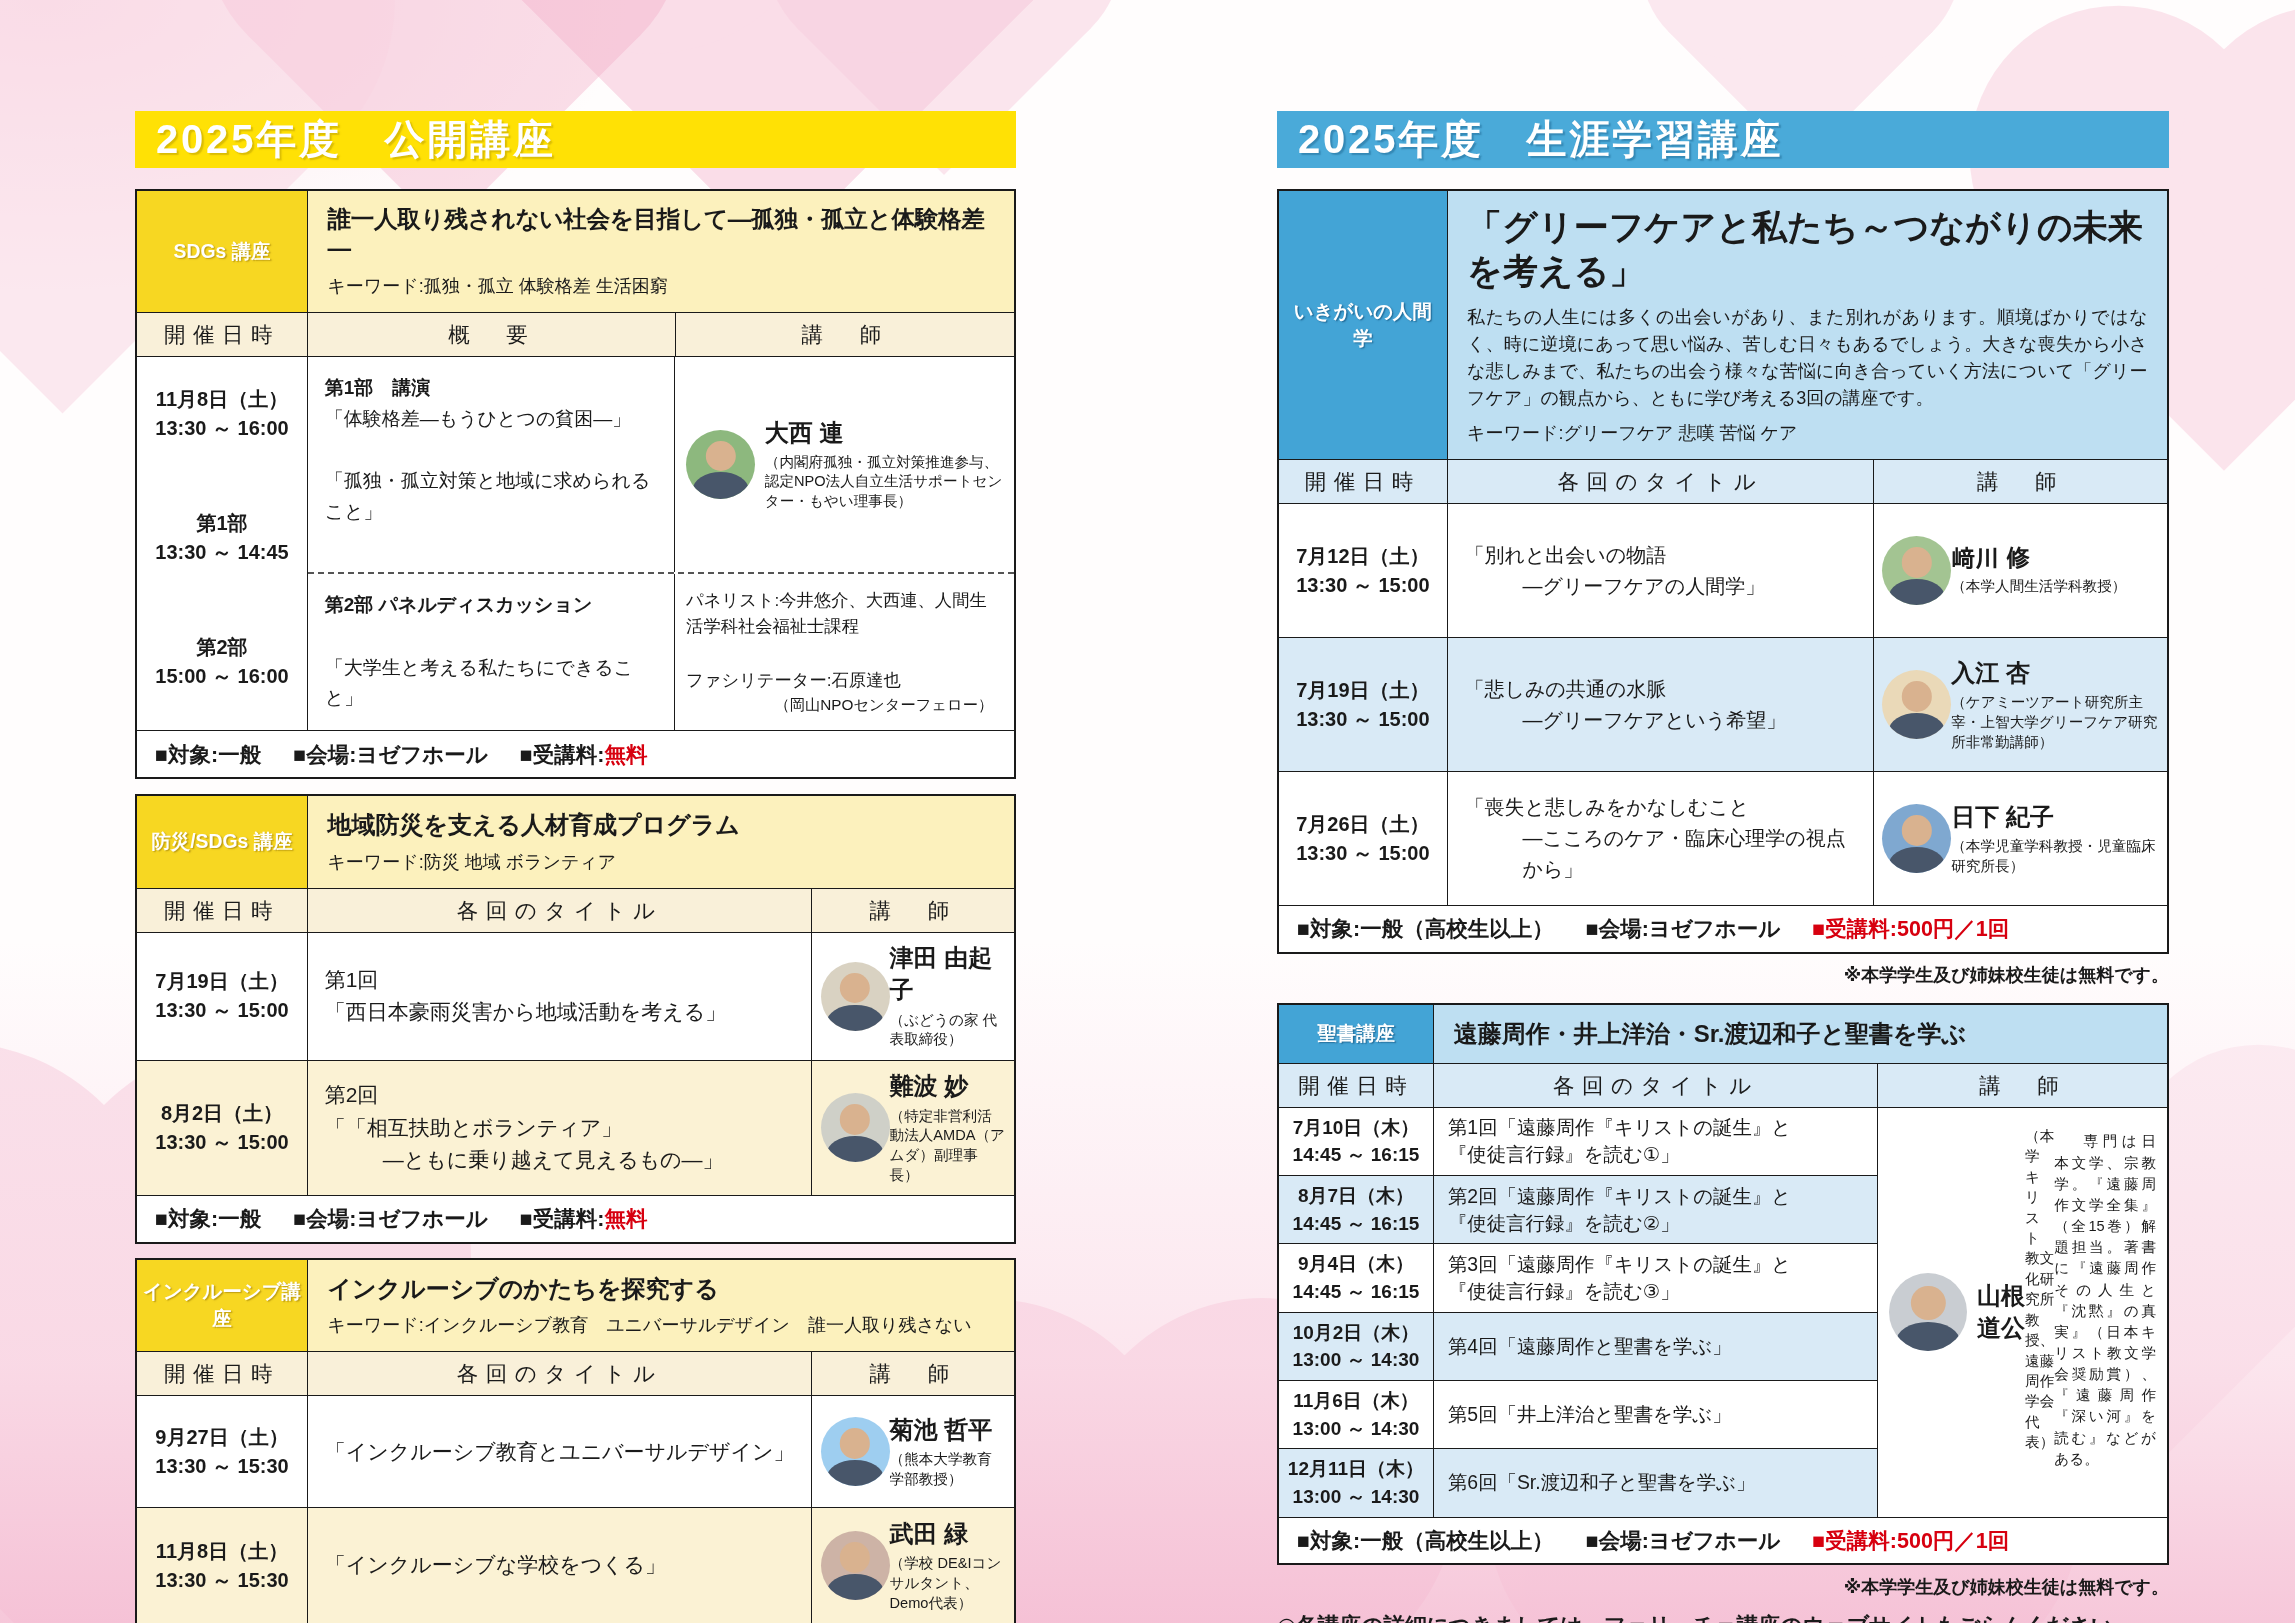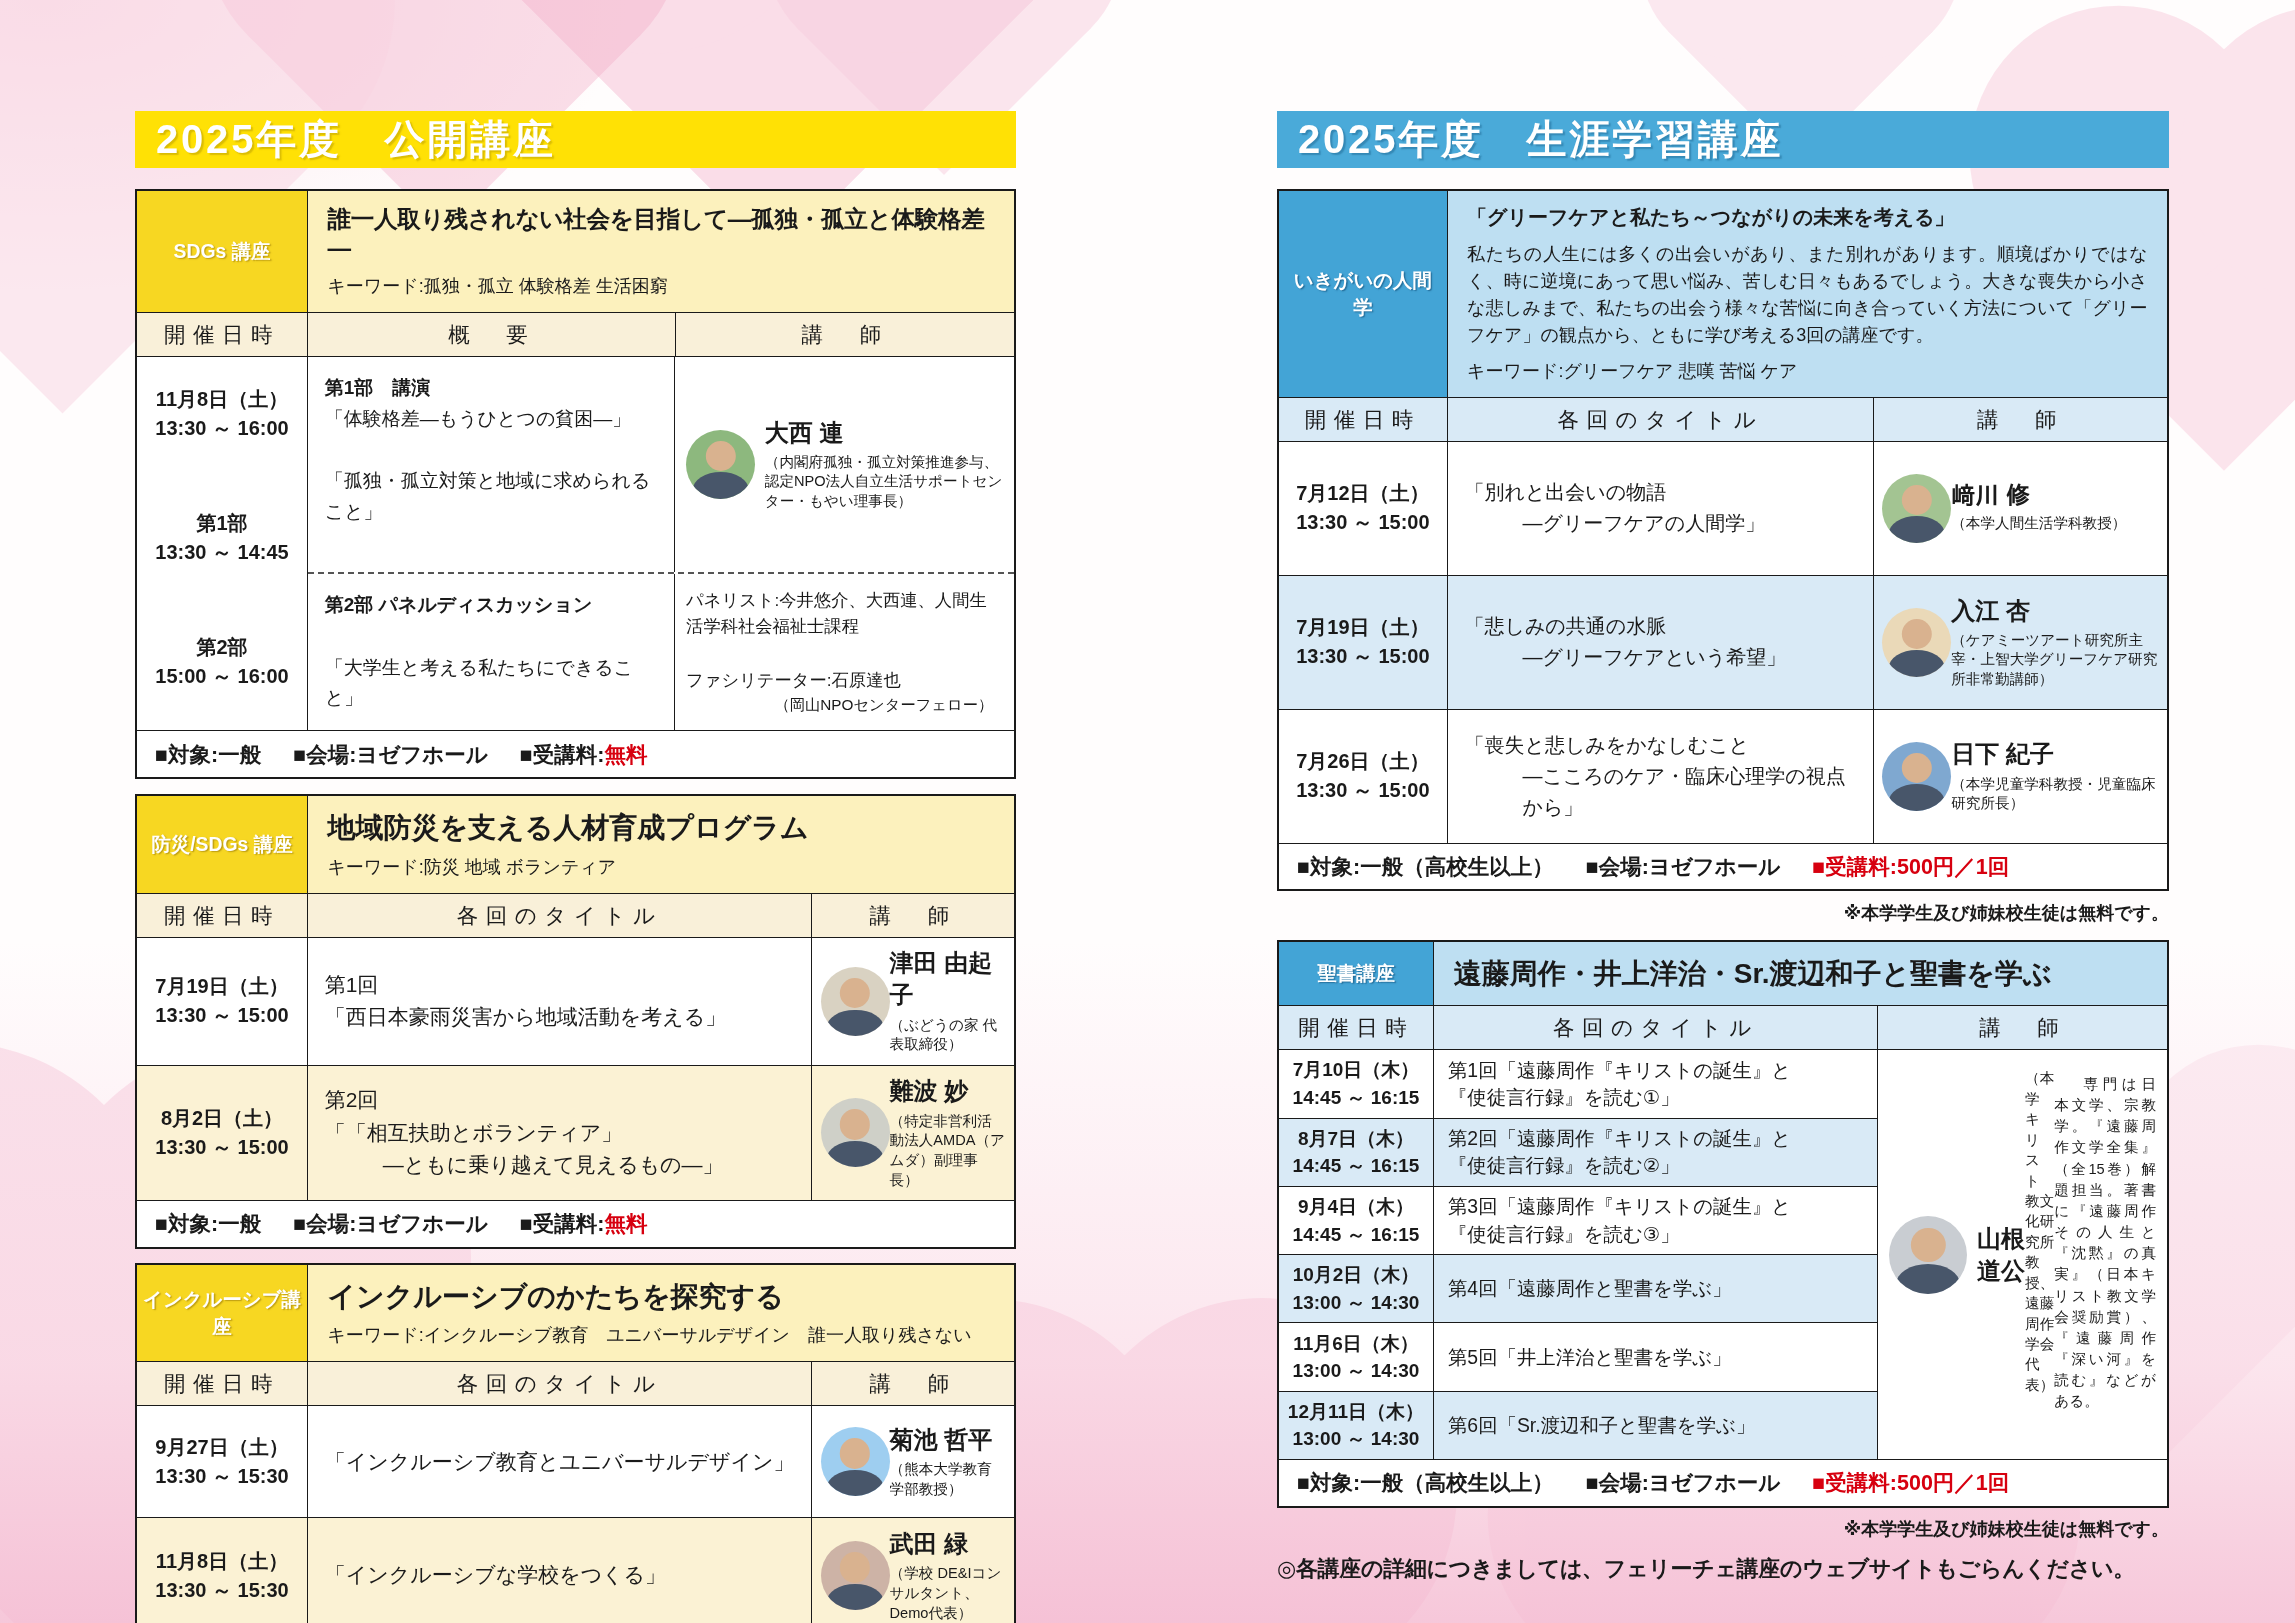--- a/index.html
+++ b/index.html
@@ -41,7 +41,7 @@
   .theme-b .title-cell{background:#bedff2;}
   .course-title{font-weight:bold;line-height:1.25;}
   .fs34{font-size:23.6px;letter-spacing:-0.3px;}
-  .fs38{font-size:20px;}
+  .fs38{font-size:35px;}
   .fs40{font-size:28px;}
   .course-desc{font-size:18px;line-height:1.5;margin-top:11px;text-align:justify;}
   .course-kw{font-size:18px;margin-top:9.7px;}

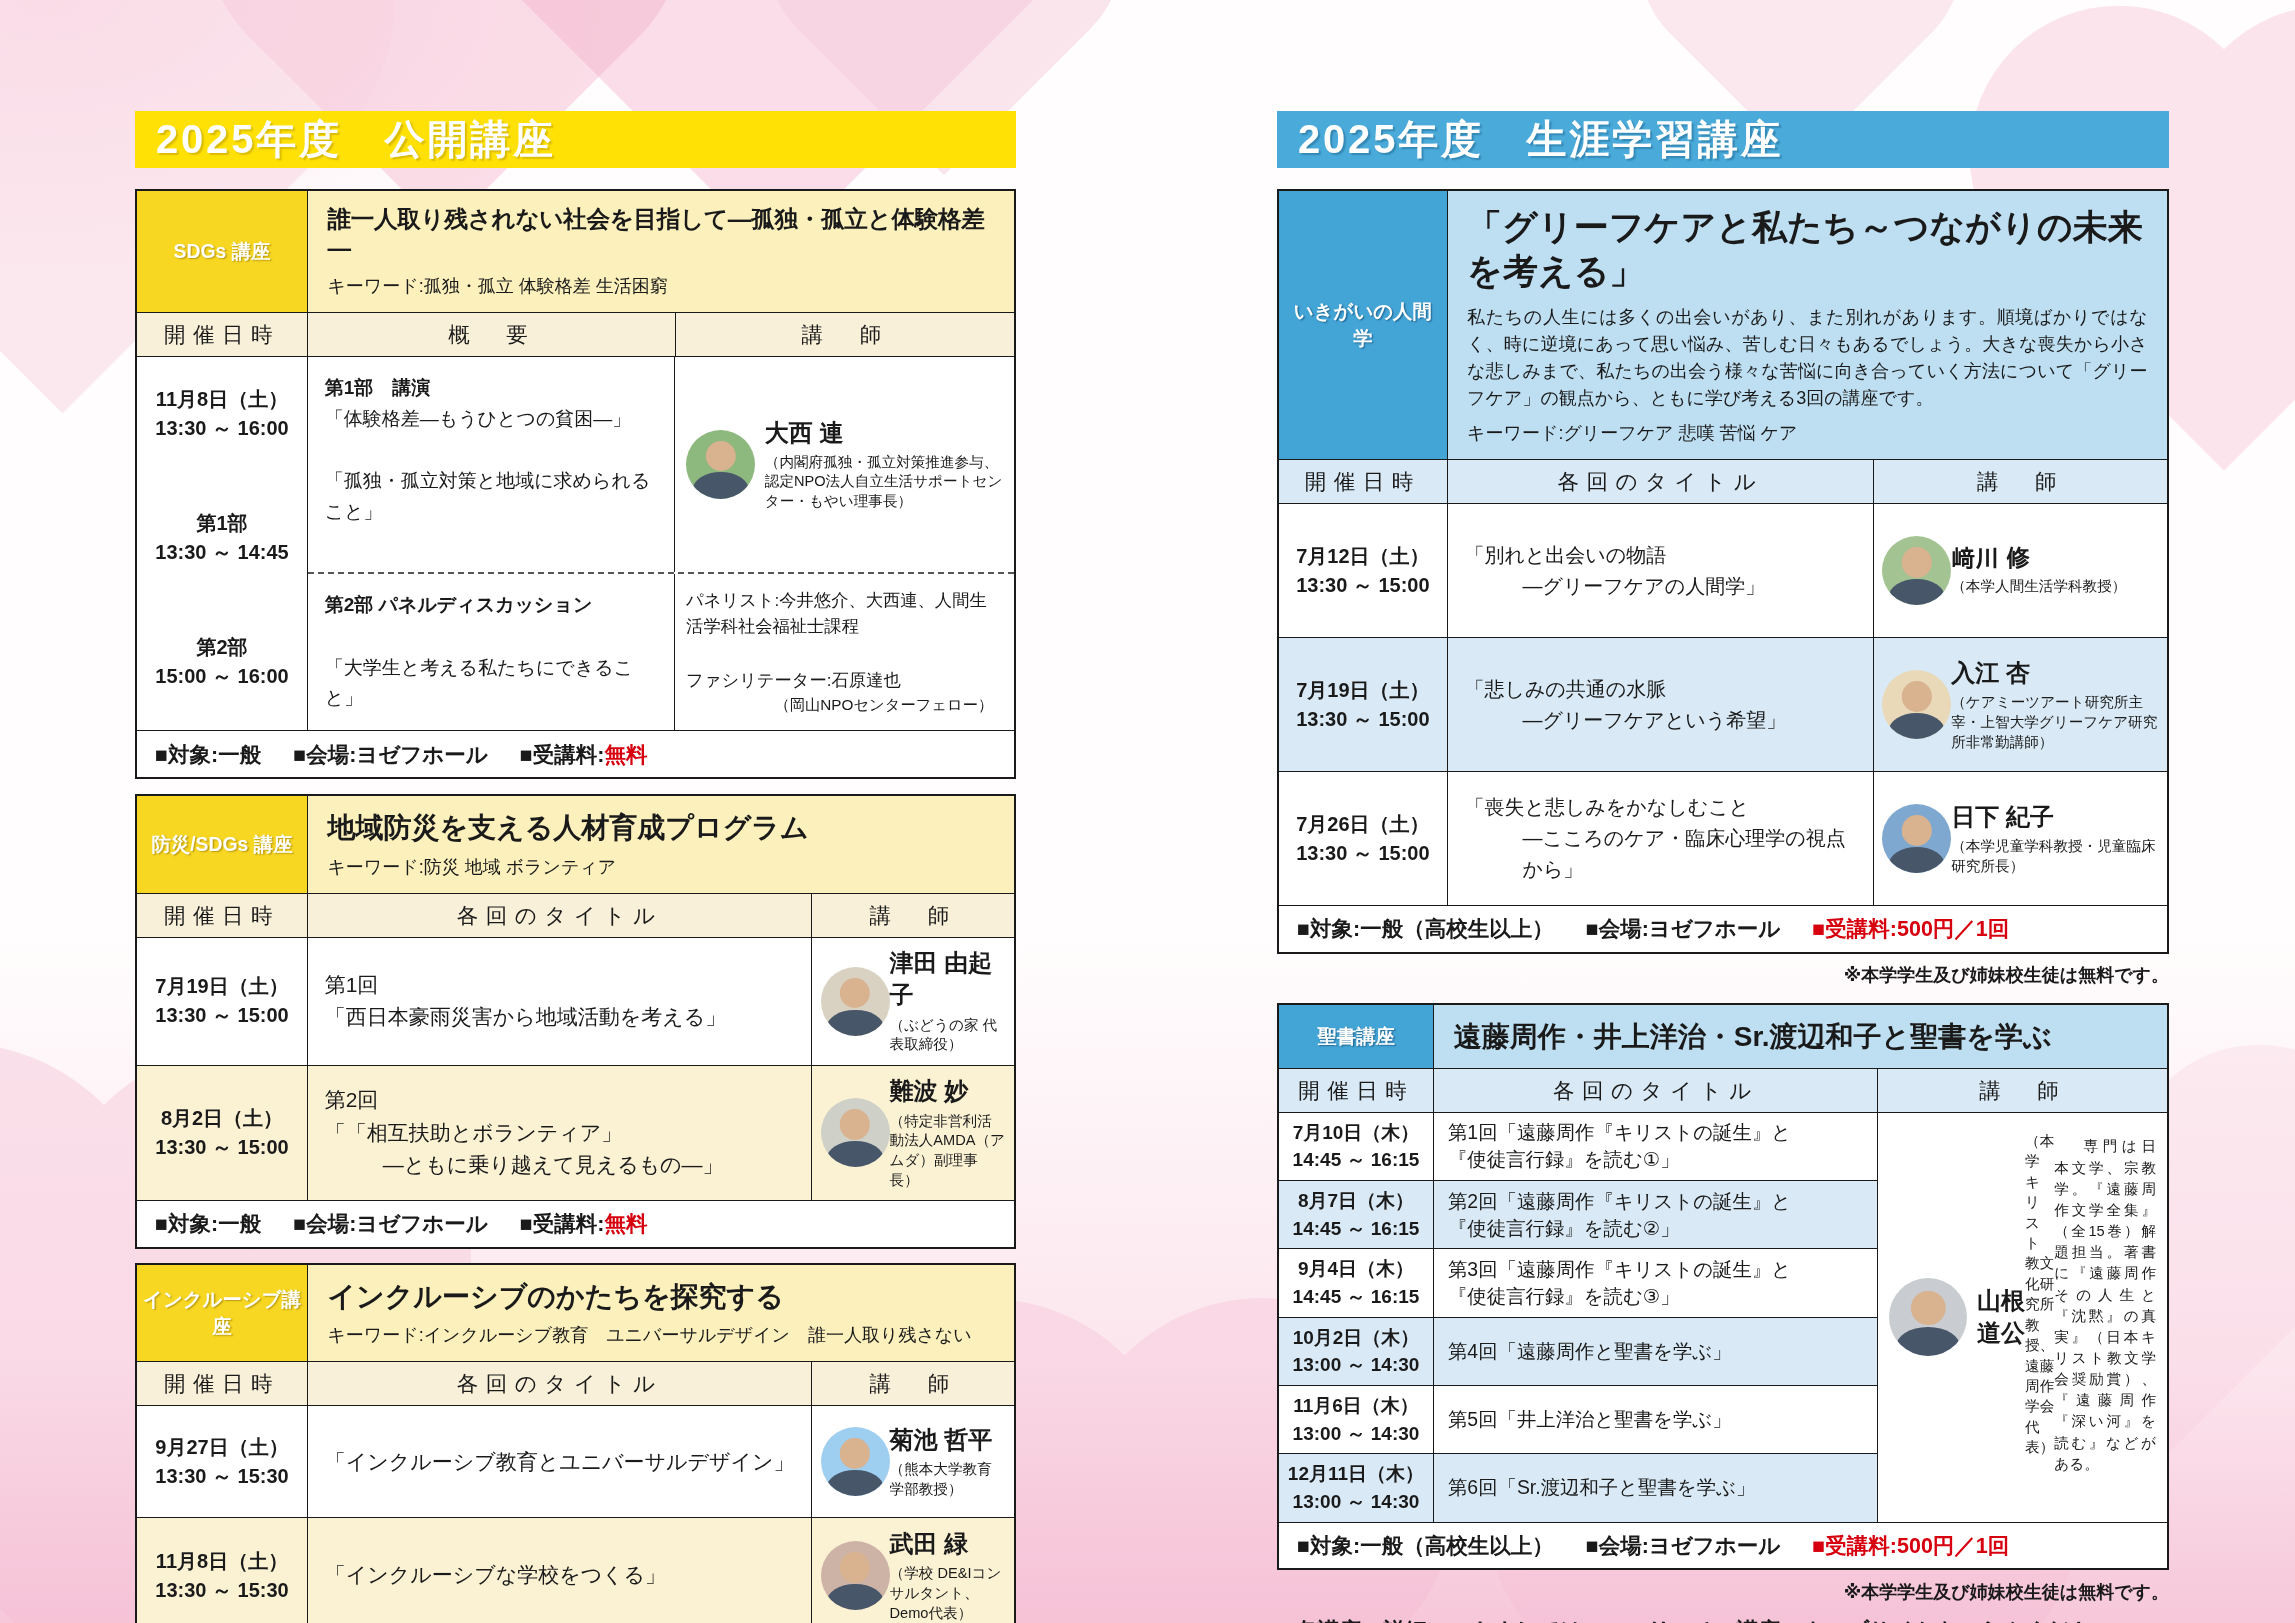--- a/index.html
+++ b/index.html
@@ -42,7 +42,7 @@
   .course-title{font-weight:bold;line-height:1.25;}
   .fs34{font-size:23.6px;letter-spacing:-0.3px;}
   .fs38{font-size:35px;}
-  .fs40{font-size:28px;}
+  .fs40{font-size:24px;}
   .course-desc{font-size:18px;line-height:1.5;margin-top:11px;text-align:justify;}
   .course-kw{font-size:18px;margin-top:9.7px;}
 

